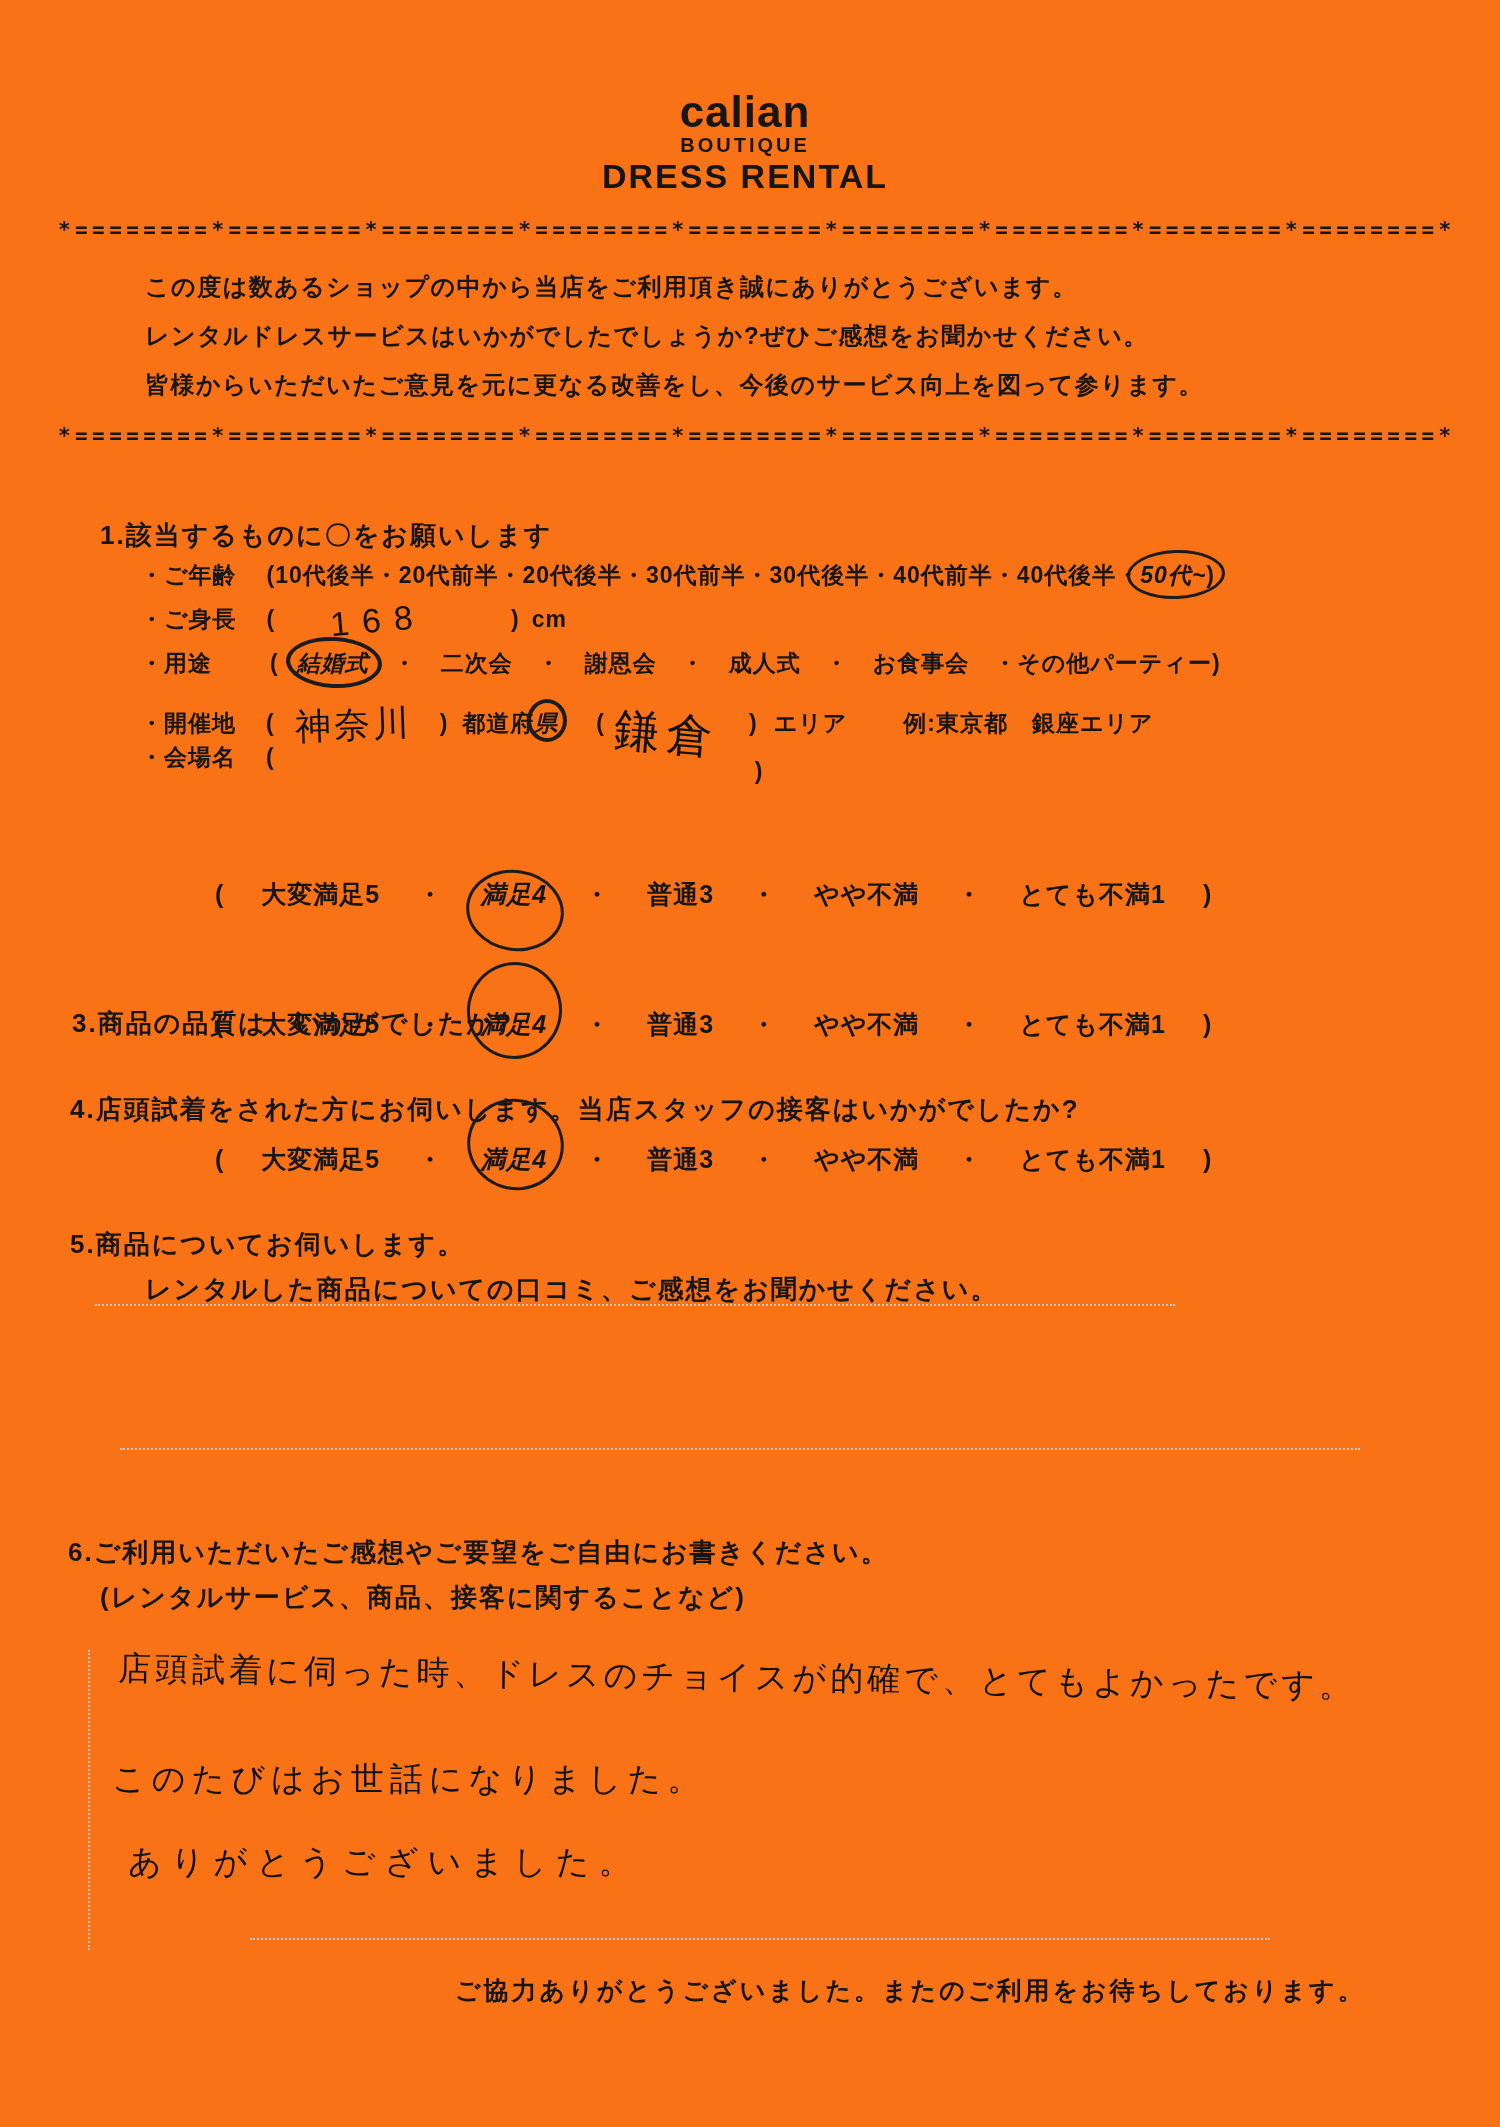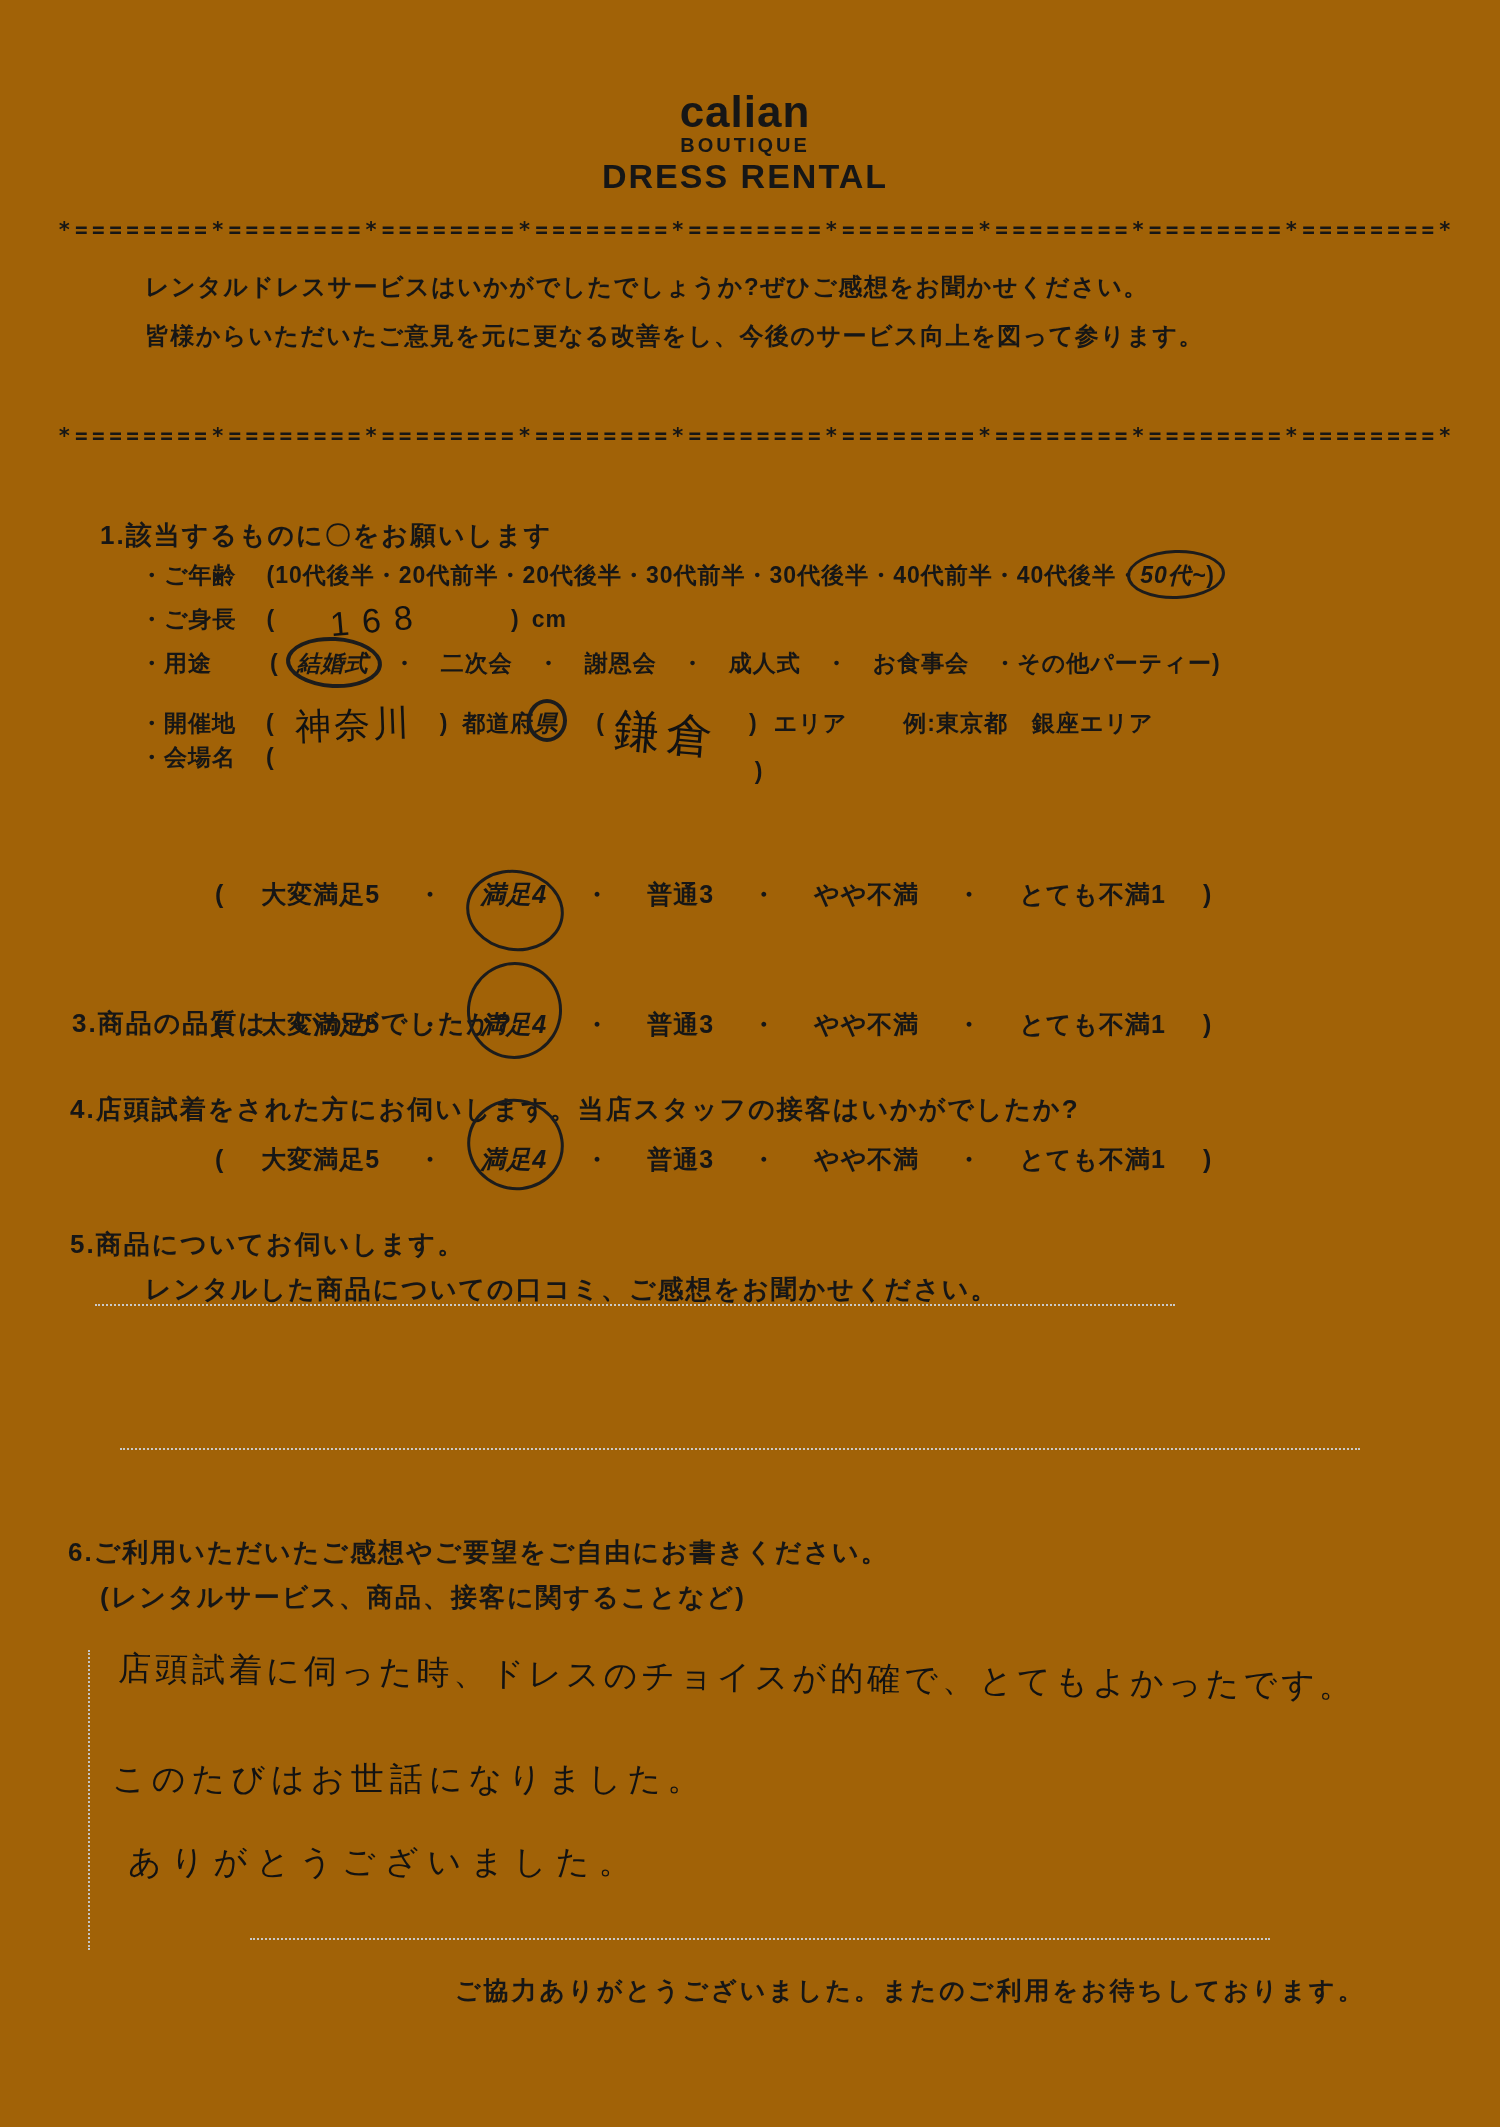--- a/index.html
+++ b/index.html
@@ -7,7 +7,7 @@
     position:relative;
     width:1500px;height:2127px;
     margin:0 auto;
-    background:#a16207;
+    background:#f97316;
     font-family:"Liberation Sans","DejaVu Sans",sans-serif;
     color:#161616;
     overflow:hidden;

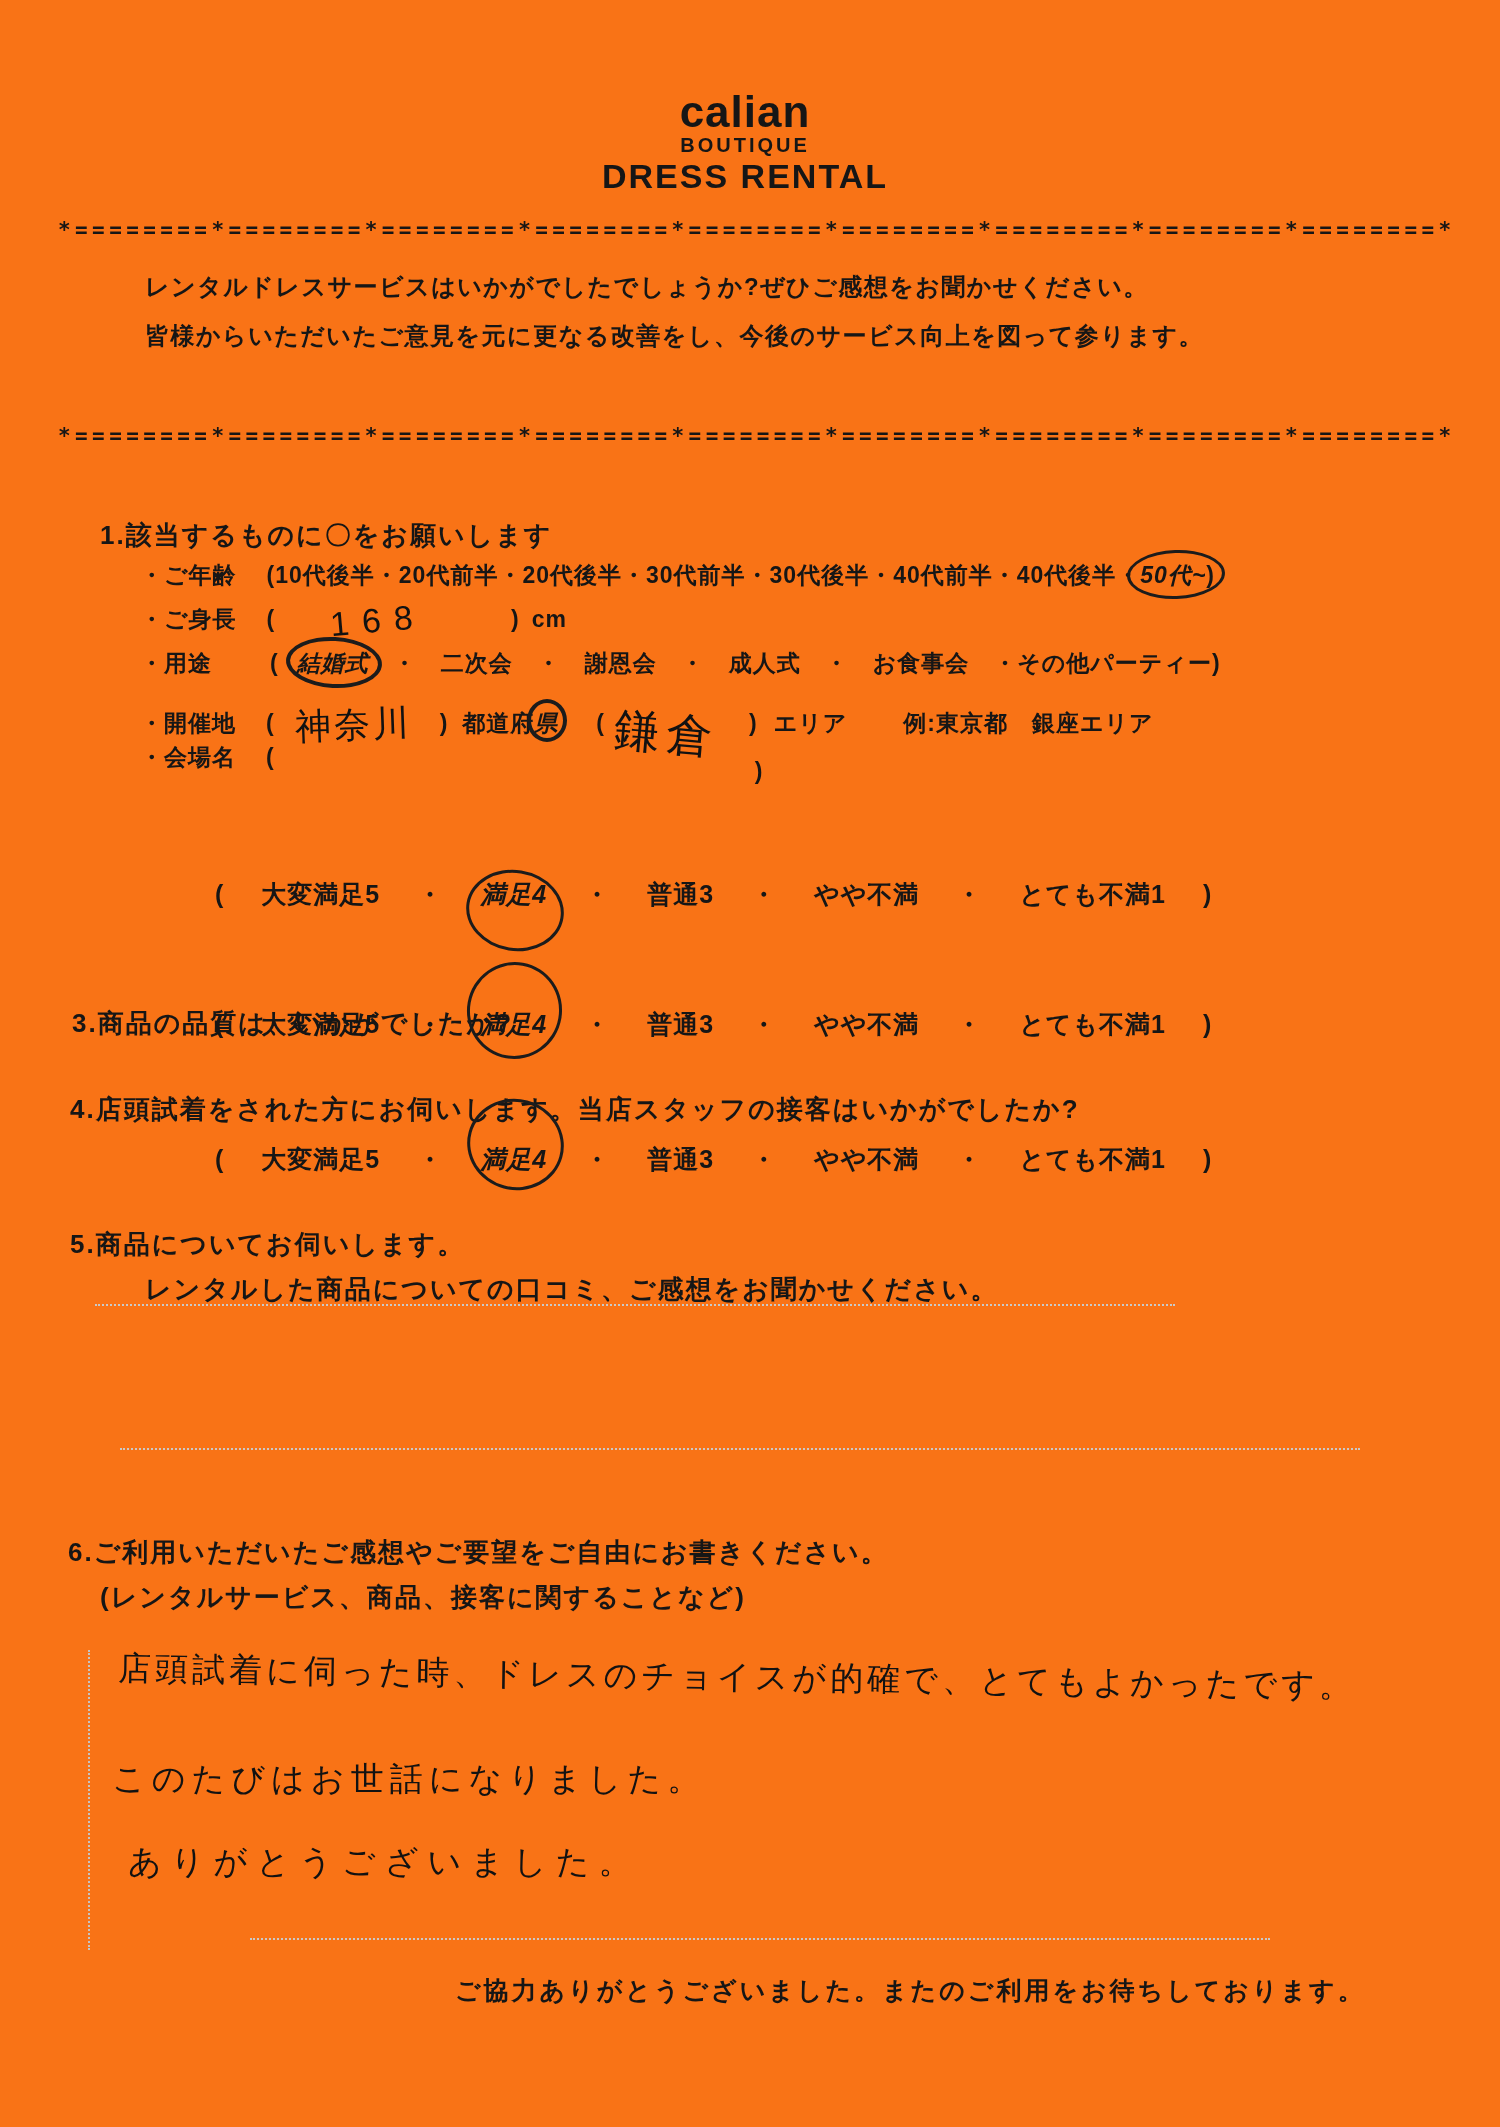--- a/index.html
+++ b/index.html
@@ -83,6 +83,7 @@
   <div class="abs sep sep2">*========*========*========*========*========*========*========*========*========*</div>
 
   <div class="abs intro">
+    <div>この度は数あるショップの中から当店をご利用頂き誠にありがとうございます。</div>
     <div>レンタルドレスサービスはいかがでしたでしょうか?ぜひご感想をお聞かせください。</div>
     <div>皆様からいただいたご意見を元に更なる改善をし、今後のサービス向上を図って参ります。</div>
   </div>

